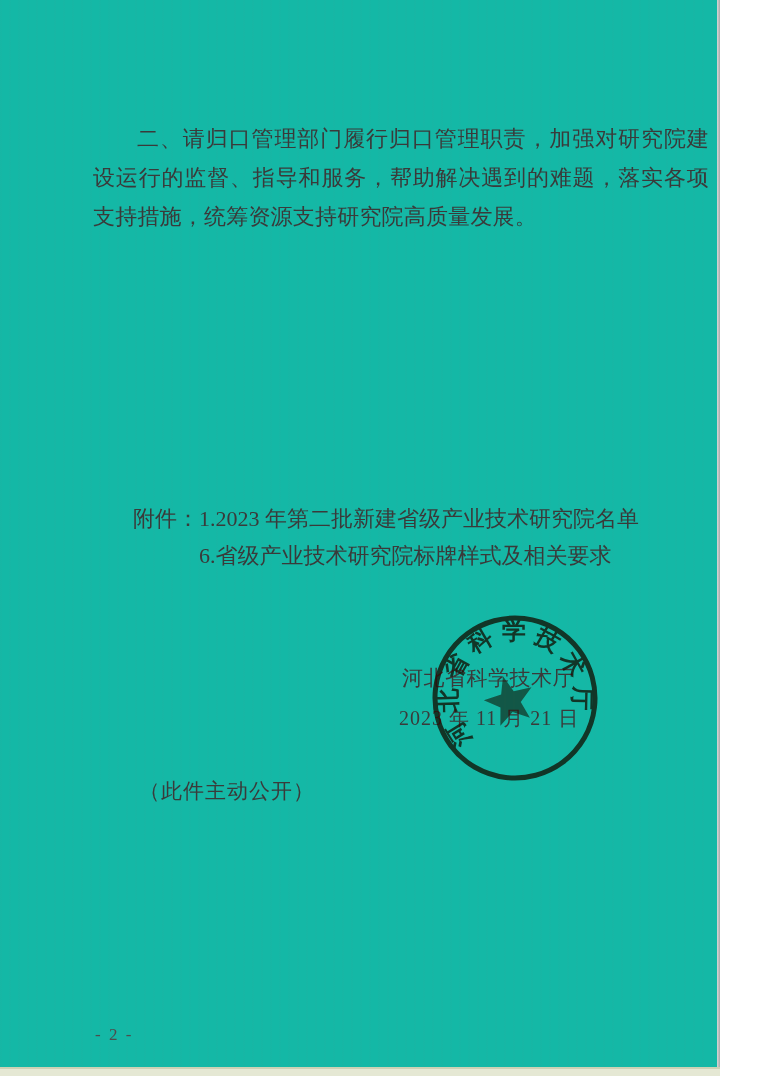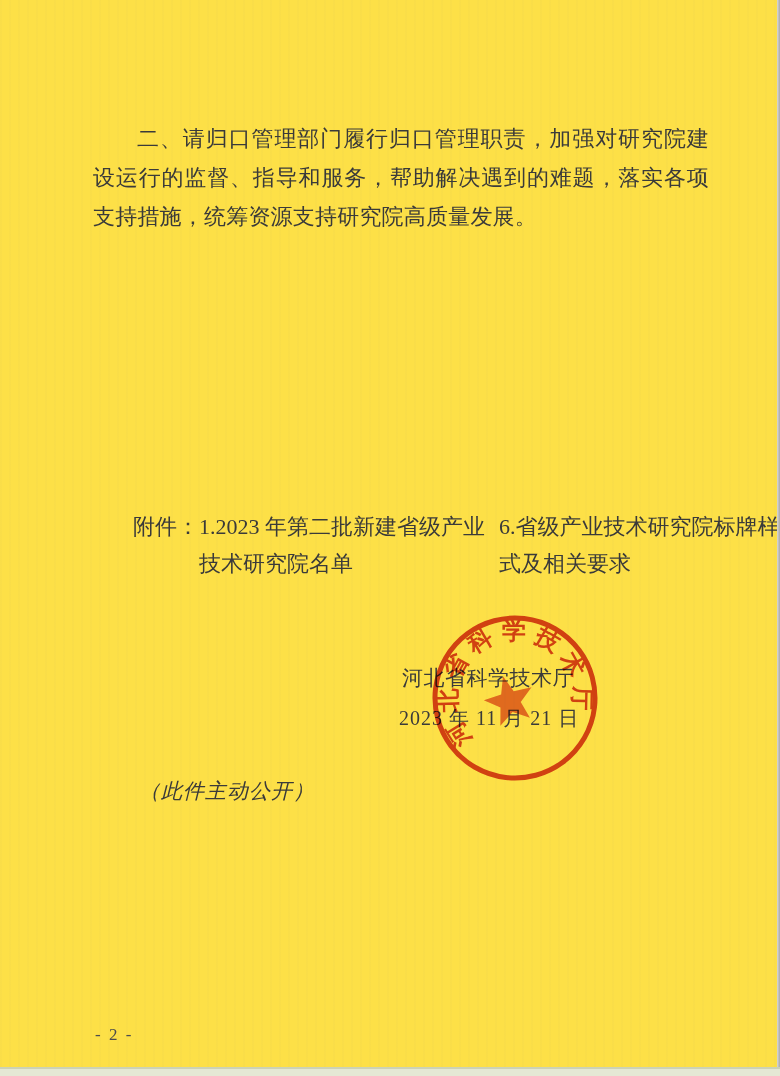--- a/index.html
+++ b/index.html
@@ -8,9 +8,9 @@
 
   .page {
     position: relative;
-    width: 780px;
+    width: 720px;
     height: 1076px;
-    background: #fde047;
+    background: #14b8a6;
     overflow: hidden;
     color: #3a3a3a;
   }

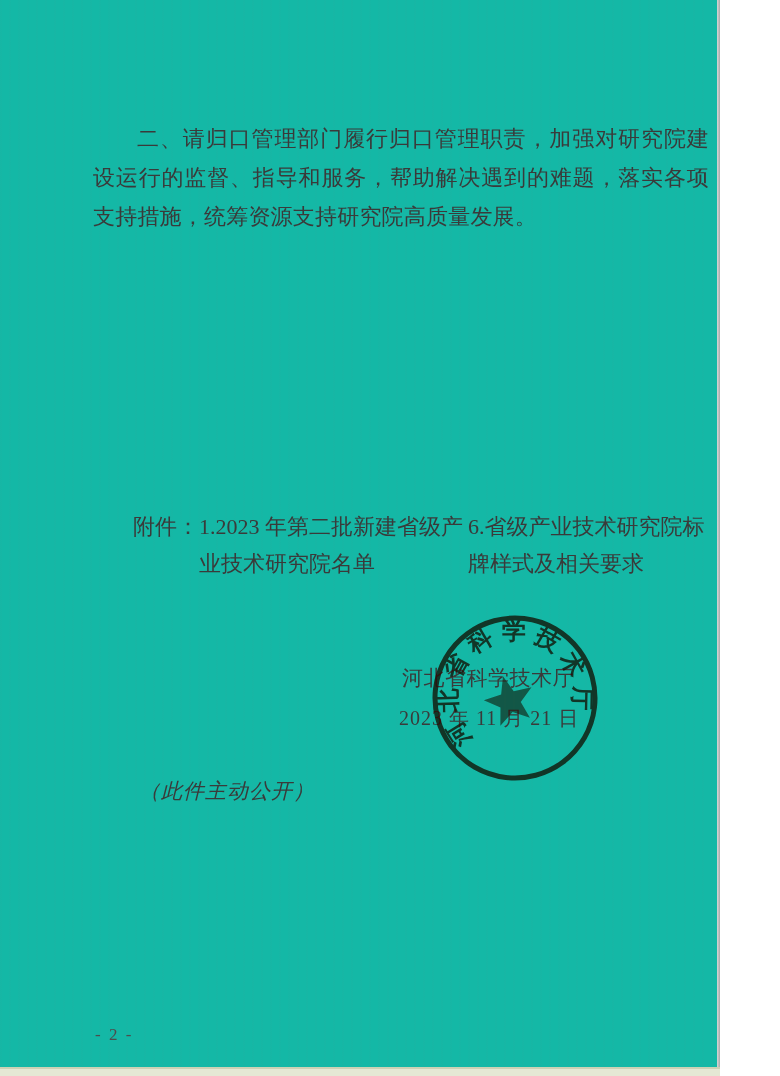--- a/index.html
+++ b/index.html
@@ -63,7 +63,6 @@
     line-height: 37px;
     display: flex;
     align-items: flex-start;
-    margin-top: 8px;
   }
   .attachments .label { white-space: nowrap; }
   .attachments .items { display: flex; }

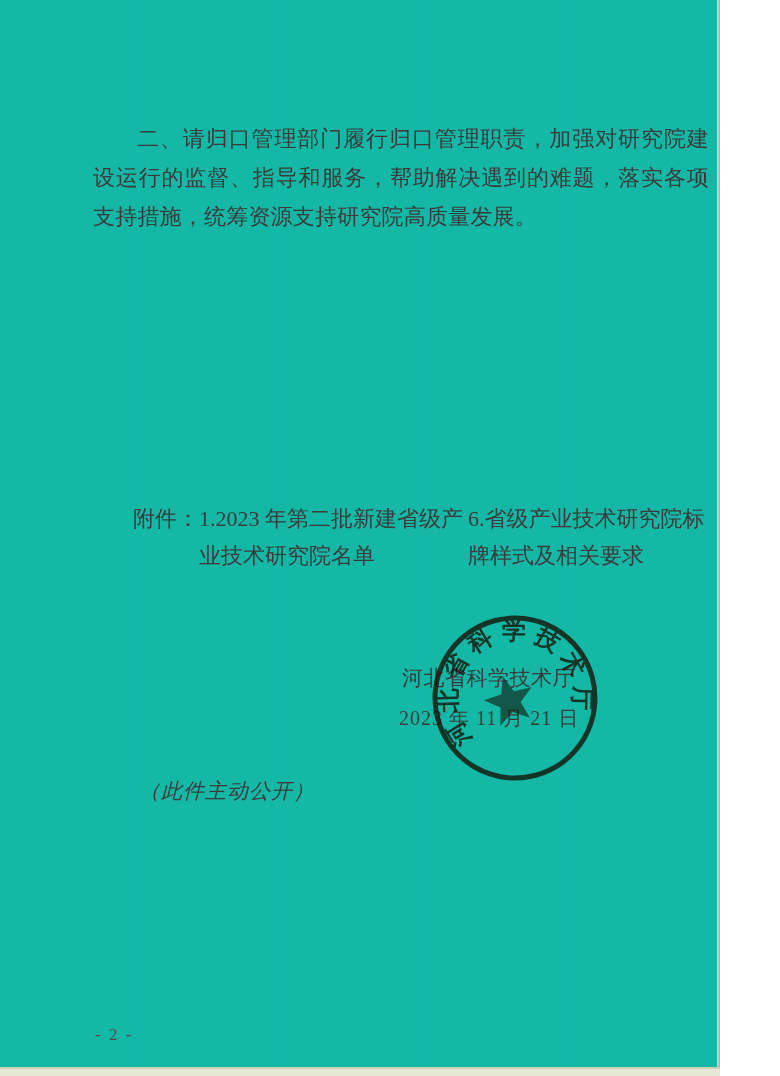--- a/index.html
+++ b/index.html
@@ -65,7 +65,7 @@
     align-items: flex-start;
   }
   .attachments .label { white-space: nowrap; }
-  .attachments .items { display: flex; }
+  .attachments .items { display: flex; flex-direction: column; }
 
   .signature-issuer {
     position: absolute;

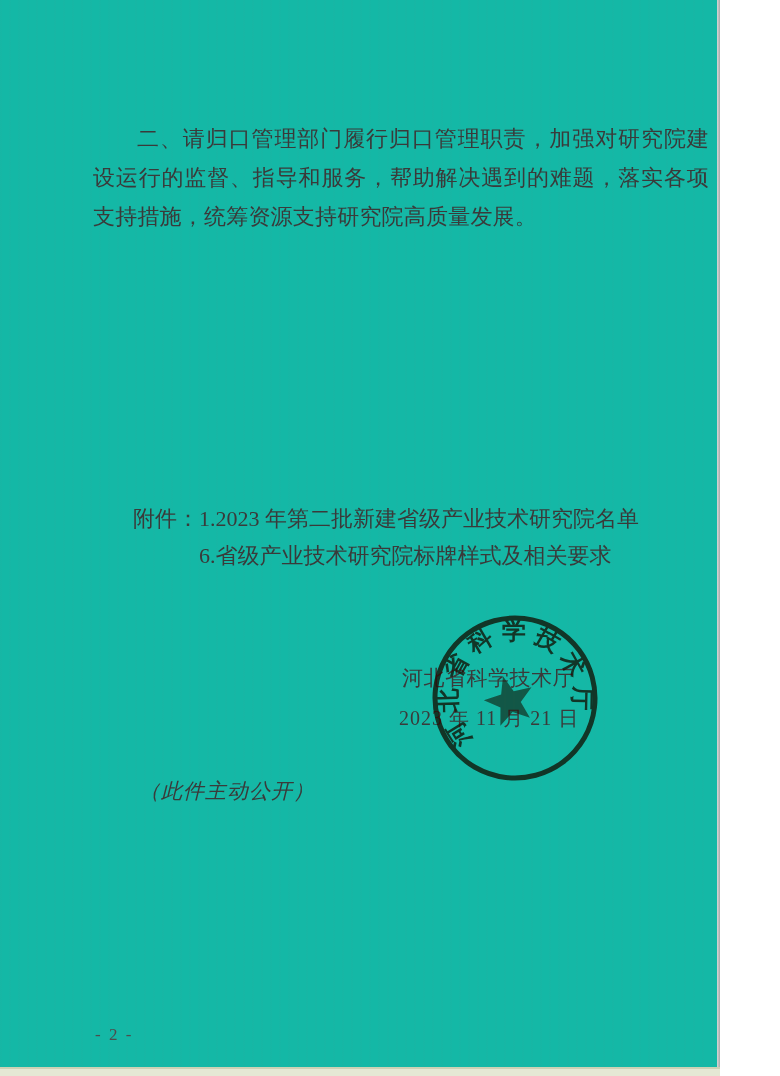--- a/index.html
+++ b/index.html
@@ -107,7 +107,6 @@
     font-size: 21px;
     letter-spacing: 1px;
     white-space: nowrap;
-    font-style: italic;
   }
 
   .page-number {

